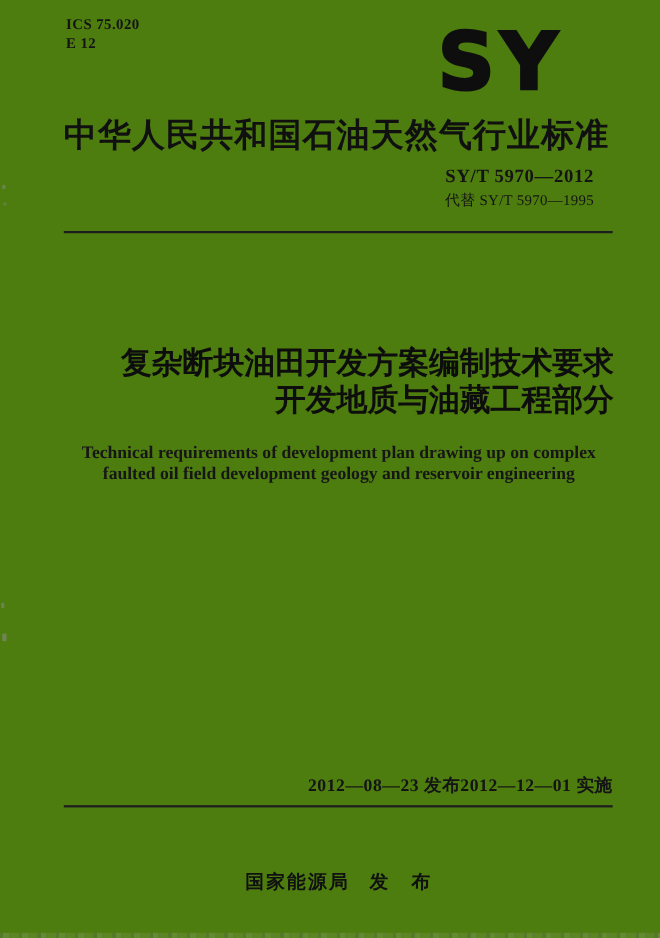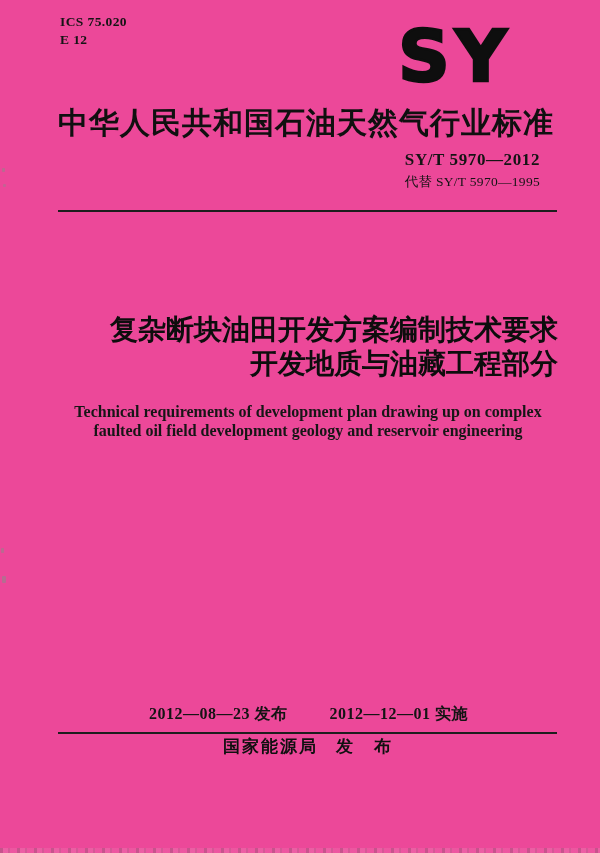--- a/index.html
+++ b/index.html
@@ -7,7 +7,7 @@
     position:relative;
     width:600px;height:853px;
     margin:0 auto;
-    background:#ec4899;
+    background:#4d7c0f;
     overflow:hidden;
     color:#141414;
     font-family:"Liberation Sans",sans-serif;

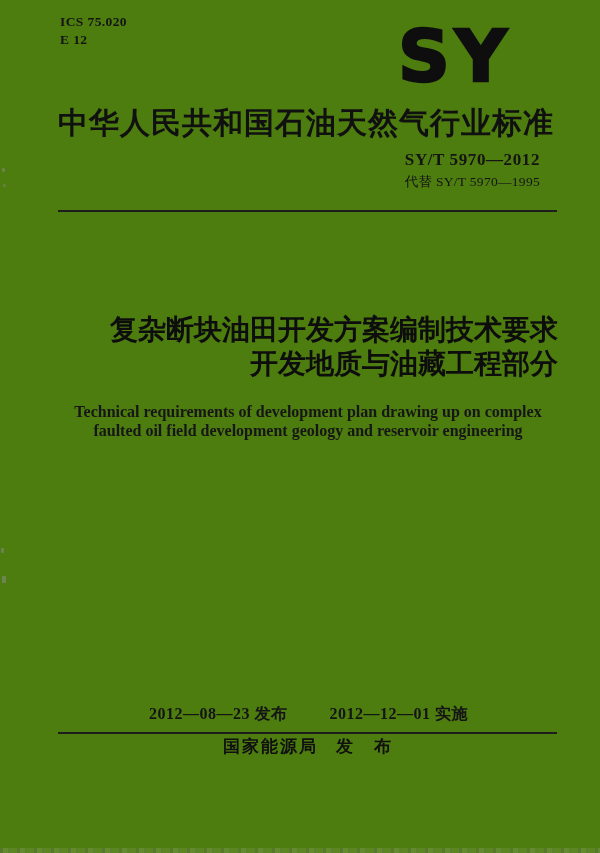--- a/index.html
+++ b/index.html
@@ -62,11 +62,10 @@
   
   .dates-row{
     position:absolute;left:60px;top:704px;width:497px;
-    display:flex;justify-content:center;
+    display:flex;justify-content:flex-end;
     font-family:"Liberation Serif",serif;
     font-weight:bold;font-size:16px;letter-spacing:.5px;
     white-space:nowrap;
-    gap:42px;
   }
   
   .publisher{

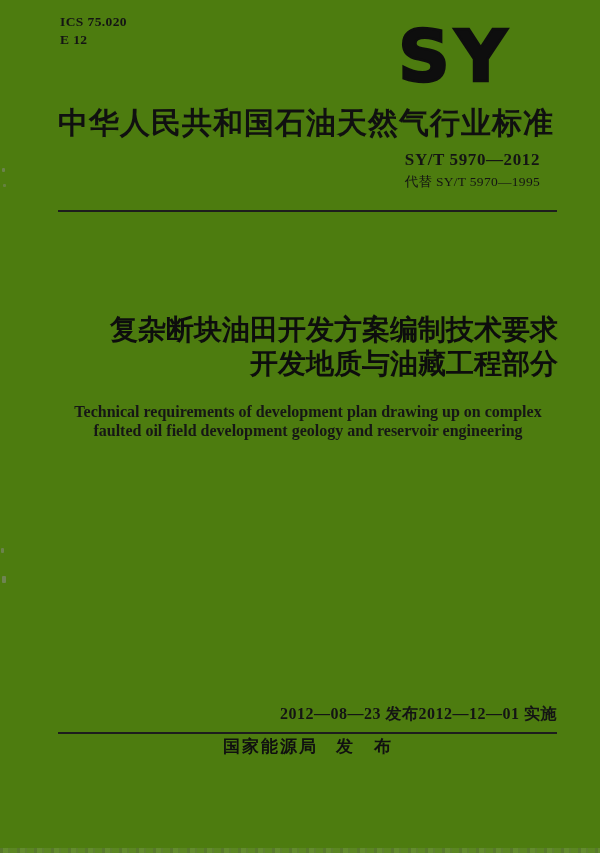--- a/index.html
+++ b/index.html
@@ -69,7 +69,7 @@
   }
   
   .publisher{
-    position:absolute;left:58px;top:735px;width:500px;
+    position:absolute;left:58px;top:790px;width:500px;
     text-align:center;font-weight:bold;font-size:17px;
     letter-spacing:2px;white-space:nowrap;color:#101010;
   }

